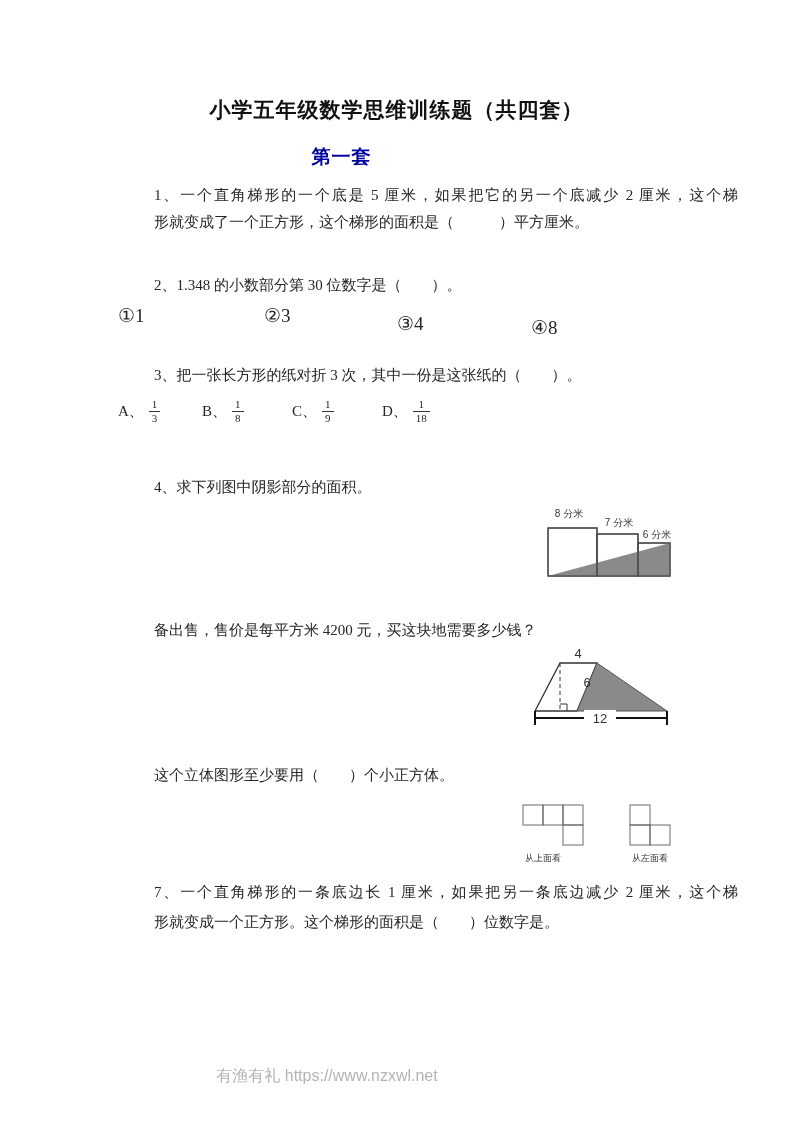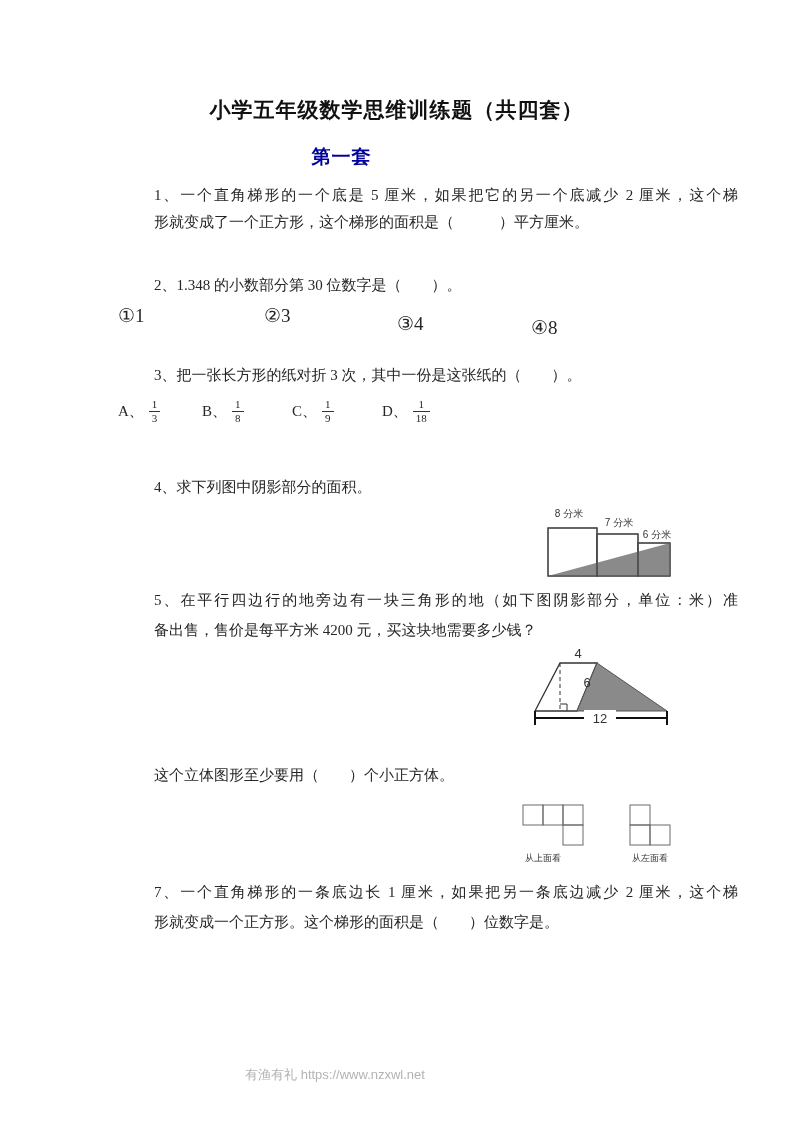--- a/index.html
+++ b/index.html
@@ -122,7 +122,6 @@
     <text x="119" y="40" font-size="10" text-anchor="middle">6 分米</text>
   </svg>
 
-  <div class="line full" style="top:592px">5、在平行四边行的地旁边有一块三角形的地（如下图阴影部分，单位：米）准</div>
   <div class="line" style="top:622px">备出售，售价是每平方米 4200 元，买这块地需要多少钱？</div>
   <svg class="fig" style="left:528px; top:643px" width="150" height="100" viewBox="0 0 150 100">
     <polygon points="7,68 32,20 69,20 49,68" fill="#ffffff" stroke="#333" stroke-width="1.3"></polygon>

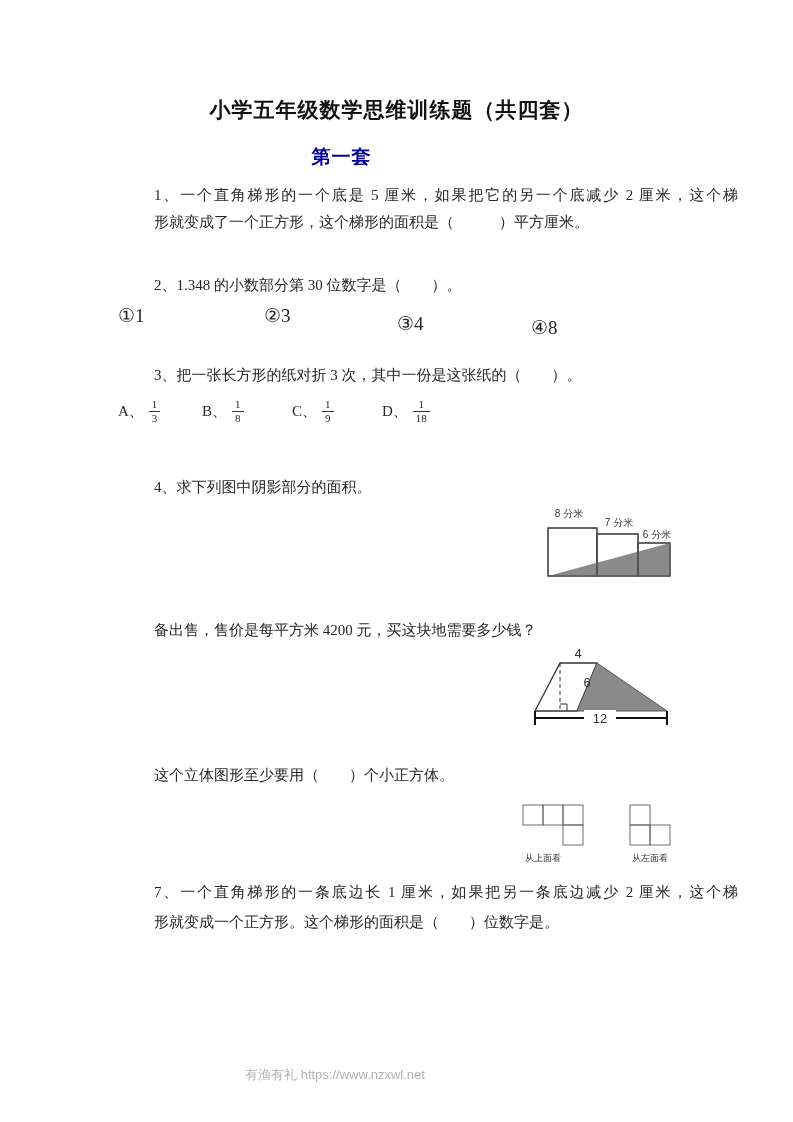--- a/index.html
+++ b/index.html
@@ -51,8 +51,8 @@
   .fig { position:absolute; }
 
   .footer {
-    position:absolute; left:16px; top:1066px; width:638px;
-    text-align:center; font-size:13px; color:#b3b3b3;
+    position:absolute; left:8px; top:1066px; width:638px;
+    text-align:center; font-size:16px; color:#b3b3b3;
     font-family:"Liberation Sans","DejaVu Sans",sans-serif;
   }
 

